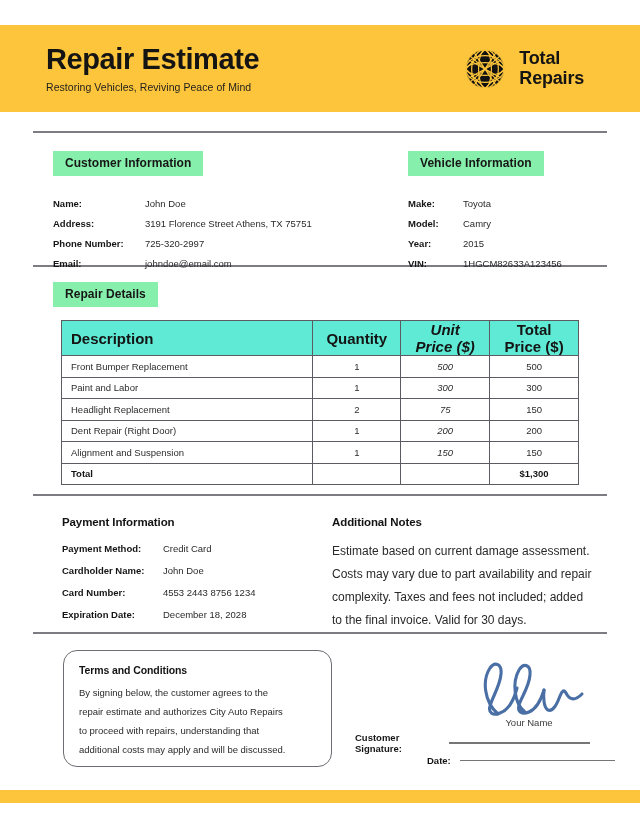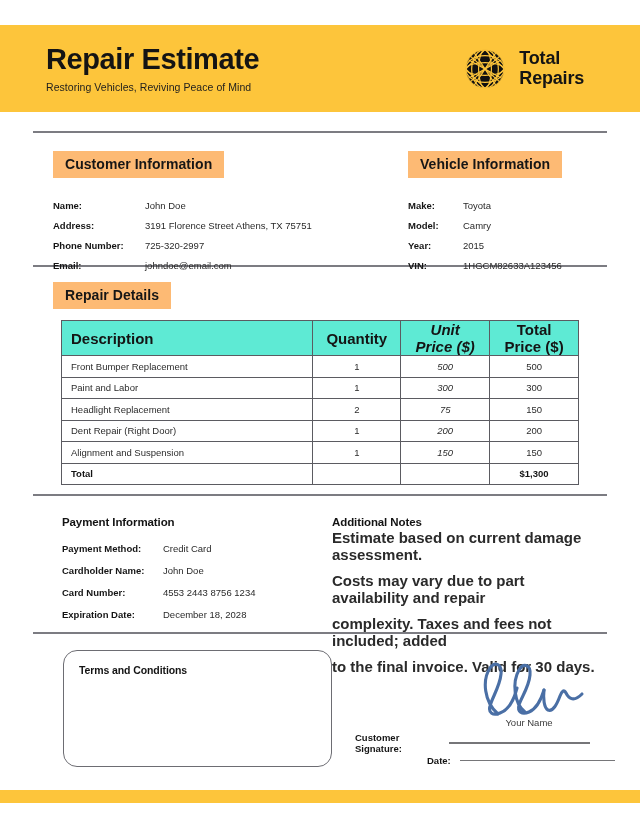--- a/index.html
+++ b/index.html
@@ -61,8 +61,8 @@
 
   .badge {
     display: inline-block;
-    background: #fdba74;
-    font-size: 14px;
+    background: #86efac;
+    font-size: 12px;
     font-weight: bold;
     color: #161616;
     padding: 5px 12px 6px 12px;

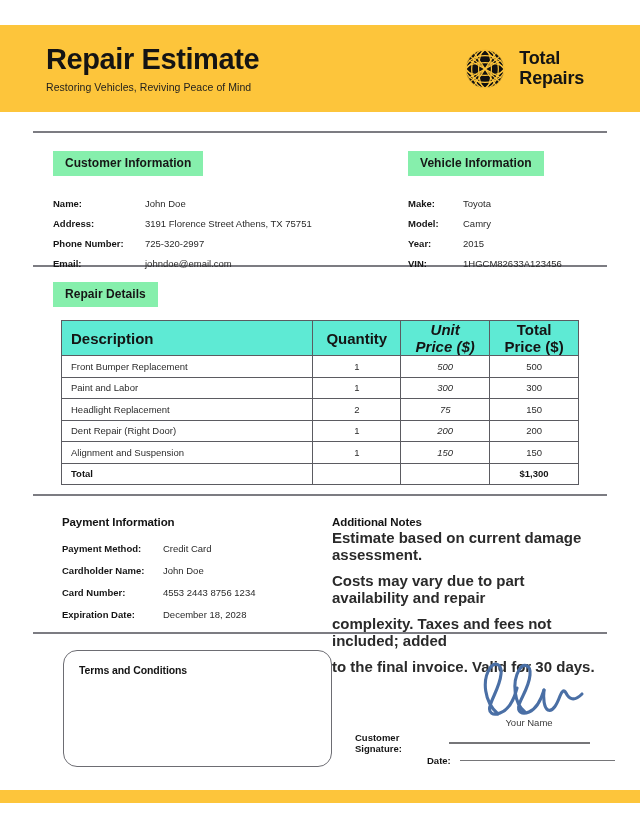--- a/index.html
+++ b/index.html
@@ -123,7 +123,7 @@
   #payment-block .info-label { width: 101px; flex: none; }
 
   #notes-block { position: absolute; left: 332px; top: 516px; width: 270px; }
-  .notes-body { margin-top: 1px; font-size: 15px; color: #2a2a2a; font-weight: bold; }
+  .notes-body { margin-top: 16px; font-size: 12px; color: #2a2a2a; }
   .notes-body p { margin-bottom: 9px; }
 
   

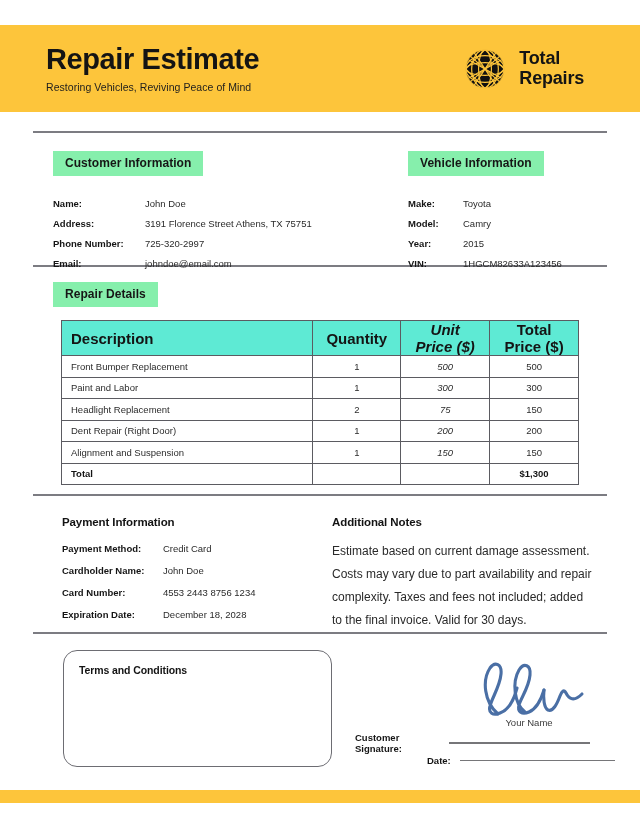--- a/index.html
+++ b/index.html
@@ -350,6 +350,12 @@
 
 <div id="terms-box">
   <div class="section-head">Terms and Conditions</div>
+  <div class="terms-body">
+    <p>By signing below, the customer agrees to the</p>
+    <p>repair estimate and authorizes City Auto Repairs</p>
+    <p>to proceed with repairs, understanding that</p>
+    <p>additional costs may apply and will be discussed.</p>
+  </div>
 </div>
 
 <div id="signature-area">

